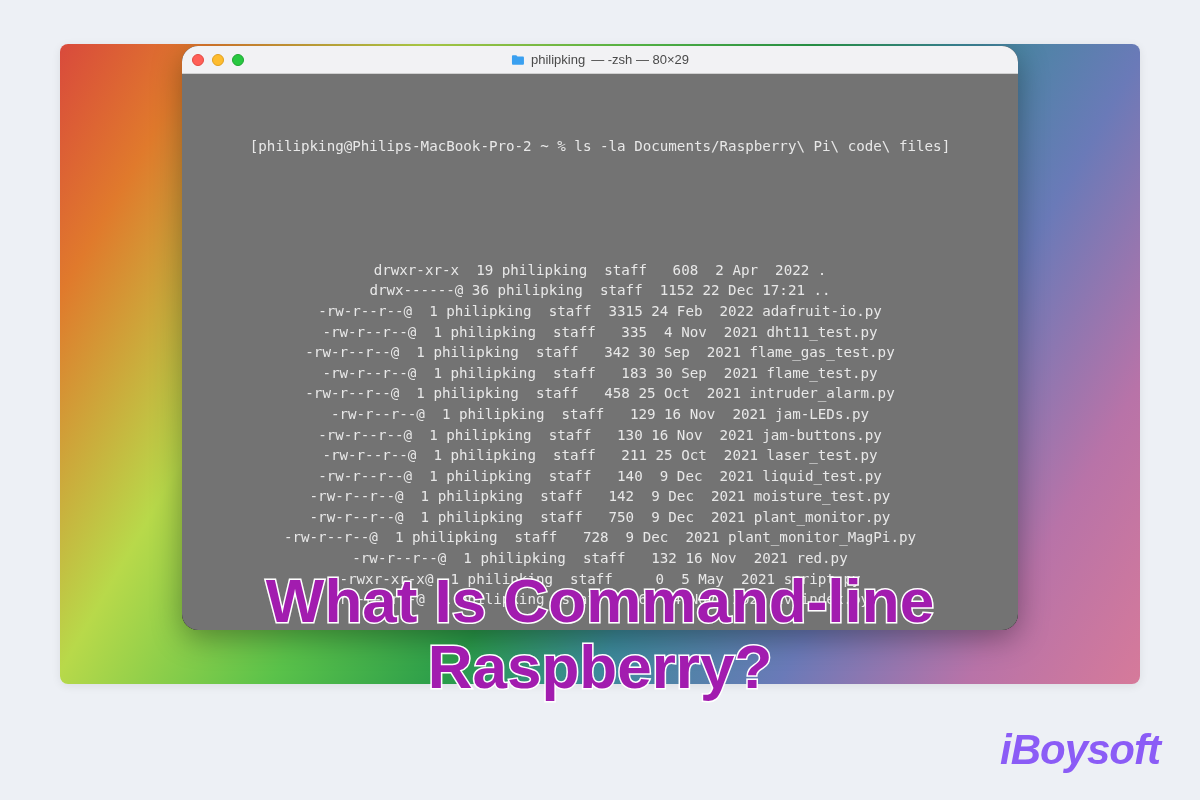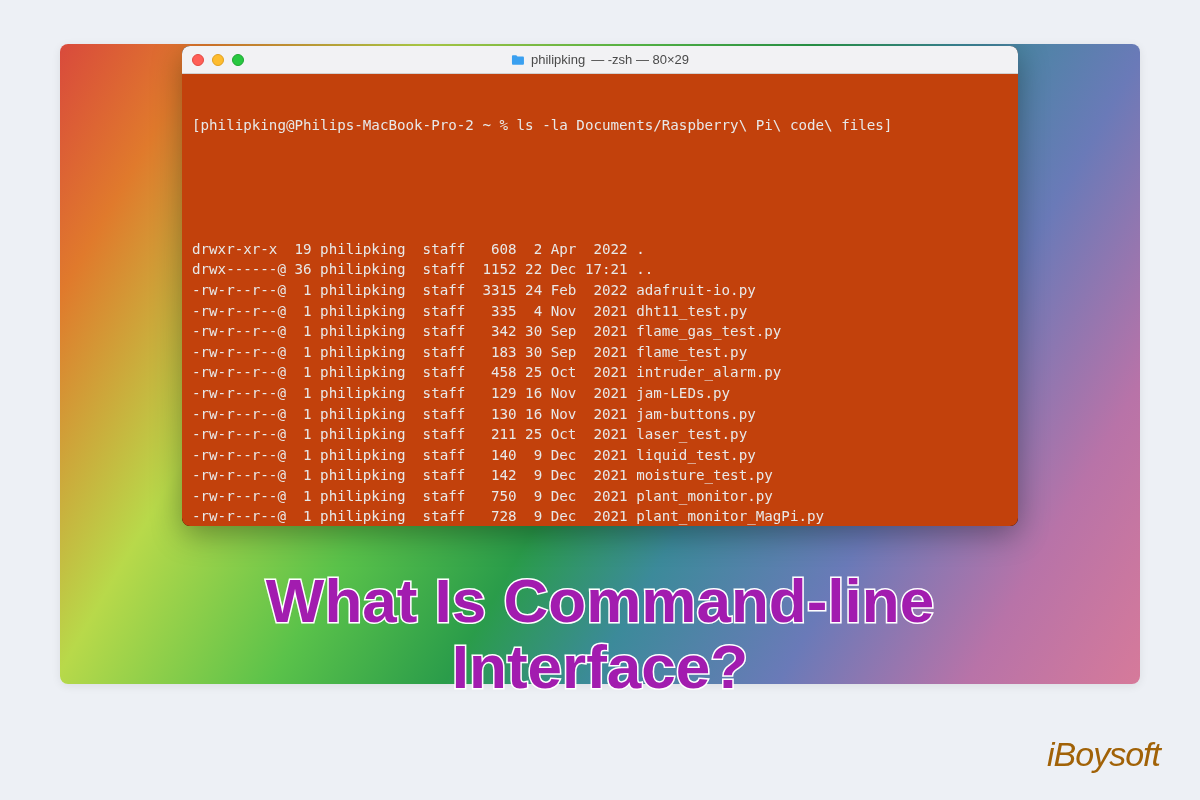--- a/index.html
+++ b/index.html
@@ -27,8 +27,8 @@
     left: 122px;
     top: 2px;
     width: 836px;
-    height: 480px;
-    border-radius: 8px;
+    height: 584px;
+    border-radius: 16px;
     overflow: hidden;
     box-shadow: 0 8px 30px rgba(0,0,0,0.35);
     background: #000;

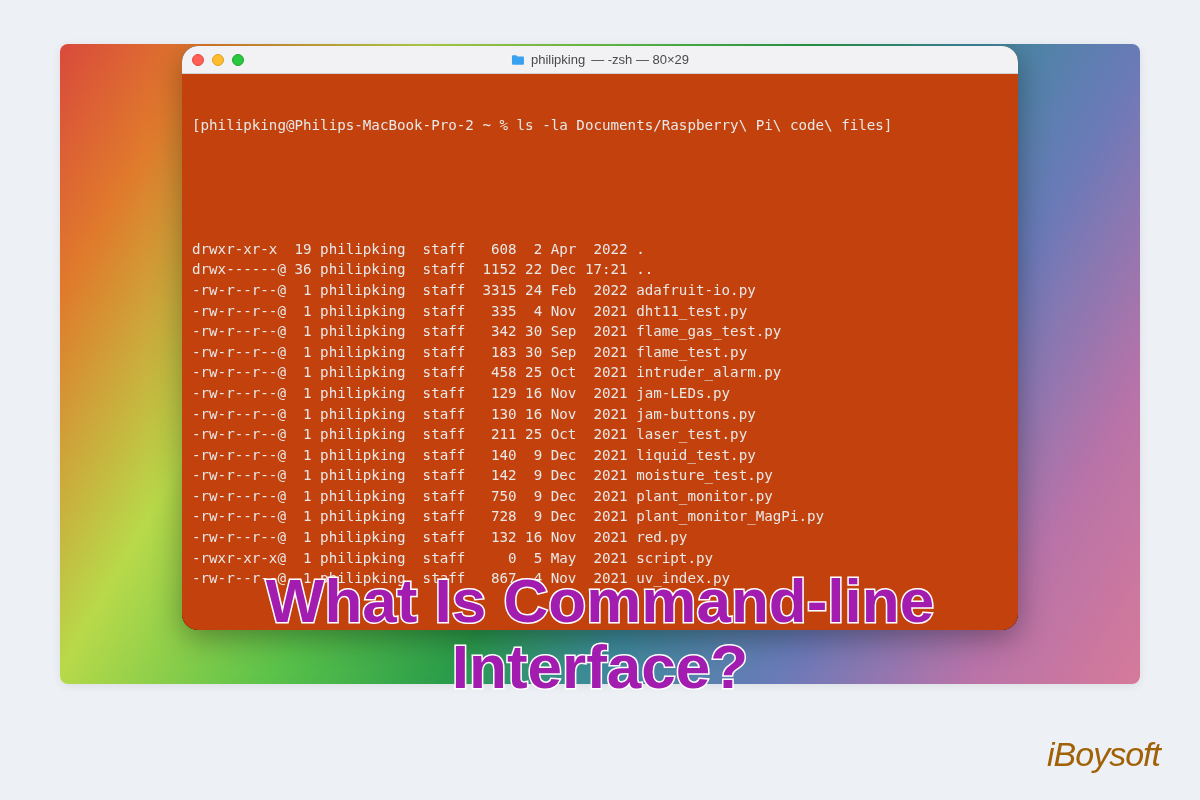--- a/index.html
+++ b/index.html
@@ -66,14 +66,15 @@
     width: 14px; height: 12px;
   }
   .term-body {
-    background: #c2410c;
+    background: #737373;
     color: #e8e8e8;
     font-family: "Menlo", "Monaco", monospace;
     font-size: 14.2px;
     line-height: 1.45;
-    padding: 0 10px 10px 10px;
+    padding: 21px 10px 10px 10px;
     white-space: pre;
     letter-spacing: 0;
+    text-align: center;
   }
   .term-body .prompt-line { display:block; }
   .big-caption {

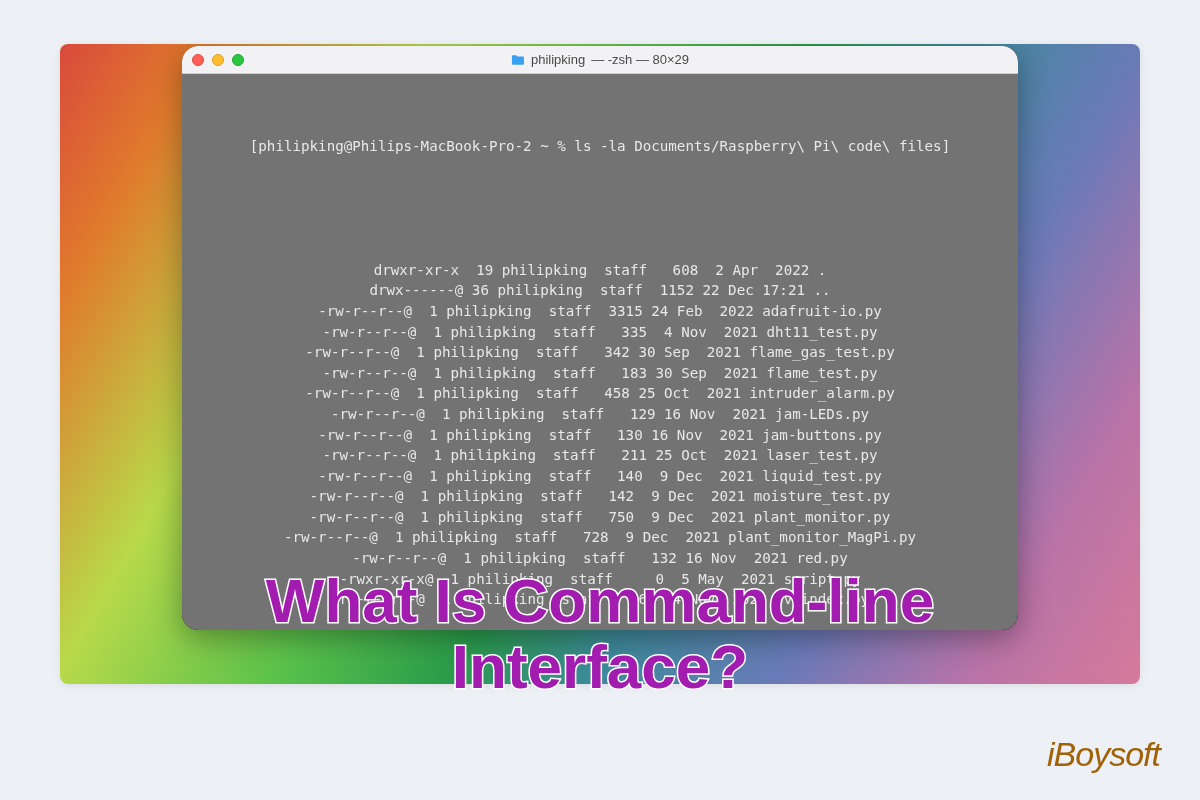--- a/index.html
+++ b/index.html
@@ -134,7 +134,7 @@
 
 <div class="big-caption">
   <span>What Is Command-line</span>
-  <span class="line2">Interface?</span>
+  <span class="line2">Raspberry?</span>
 </div>
 
 <div class="brand">

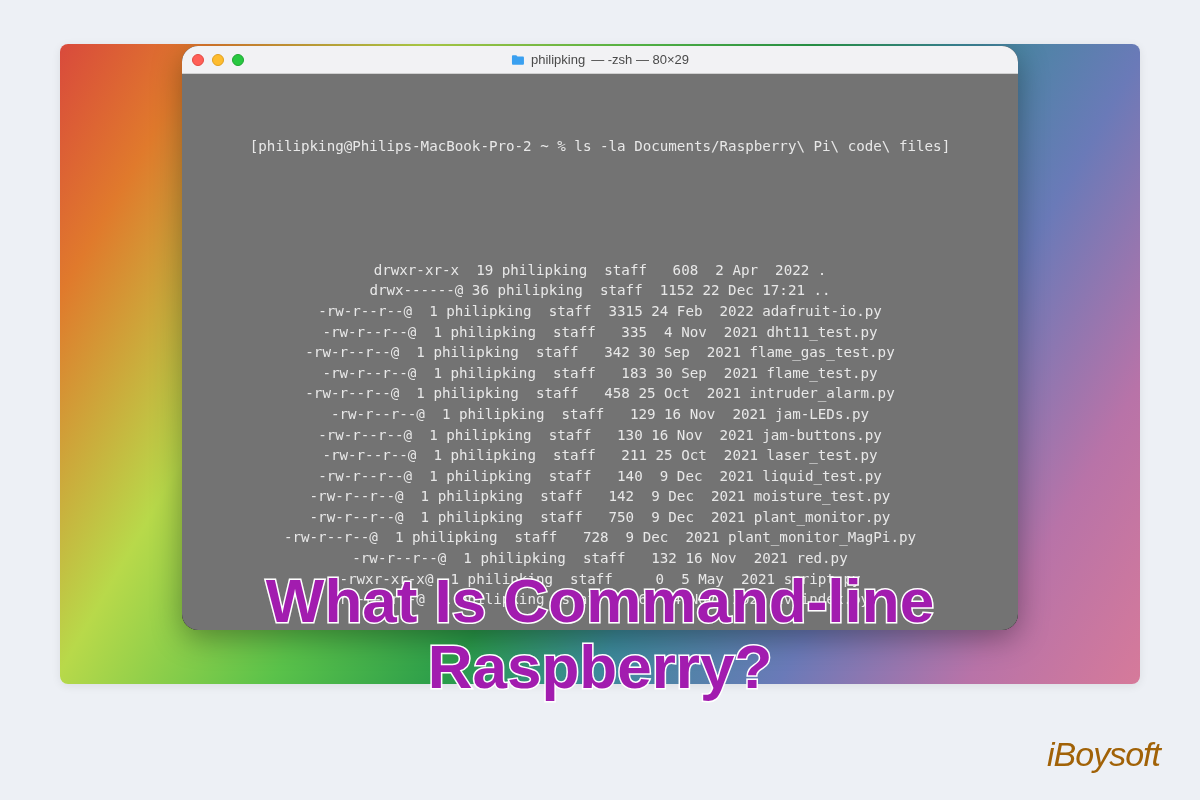--- a/index.html
+++ b/index.html
@@ -98,10 +98,10 @@
     right: 40px;
     bottom: 26px;
     font-family: Arial, sans-serif;
-    font-weight: 400;
+    font-weight: 700;
     font-style: italic;
-    font-size: 34px;
-    color: #a16207;
+    font-size: 42px;
+    color: #8b5cf6;
     letter-spacing: -1px;
   }
 </style>

